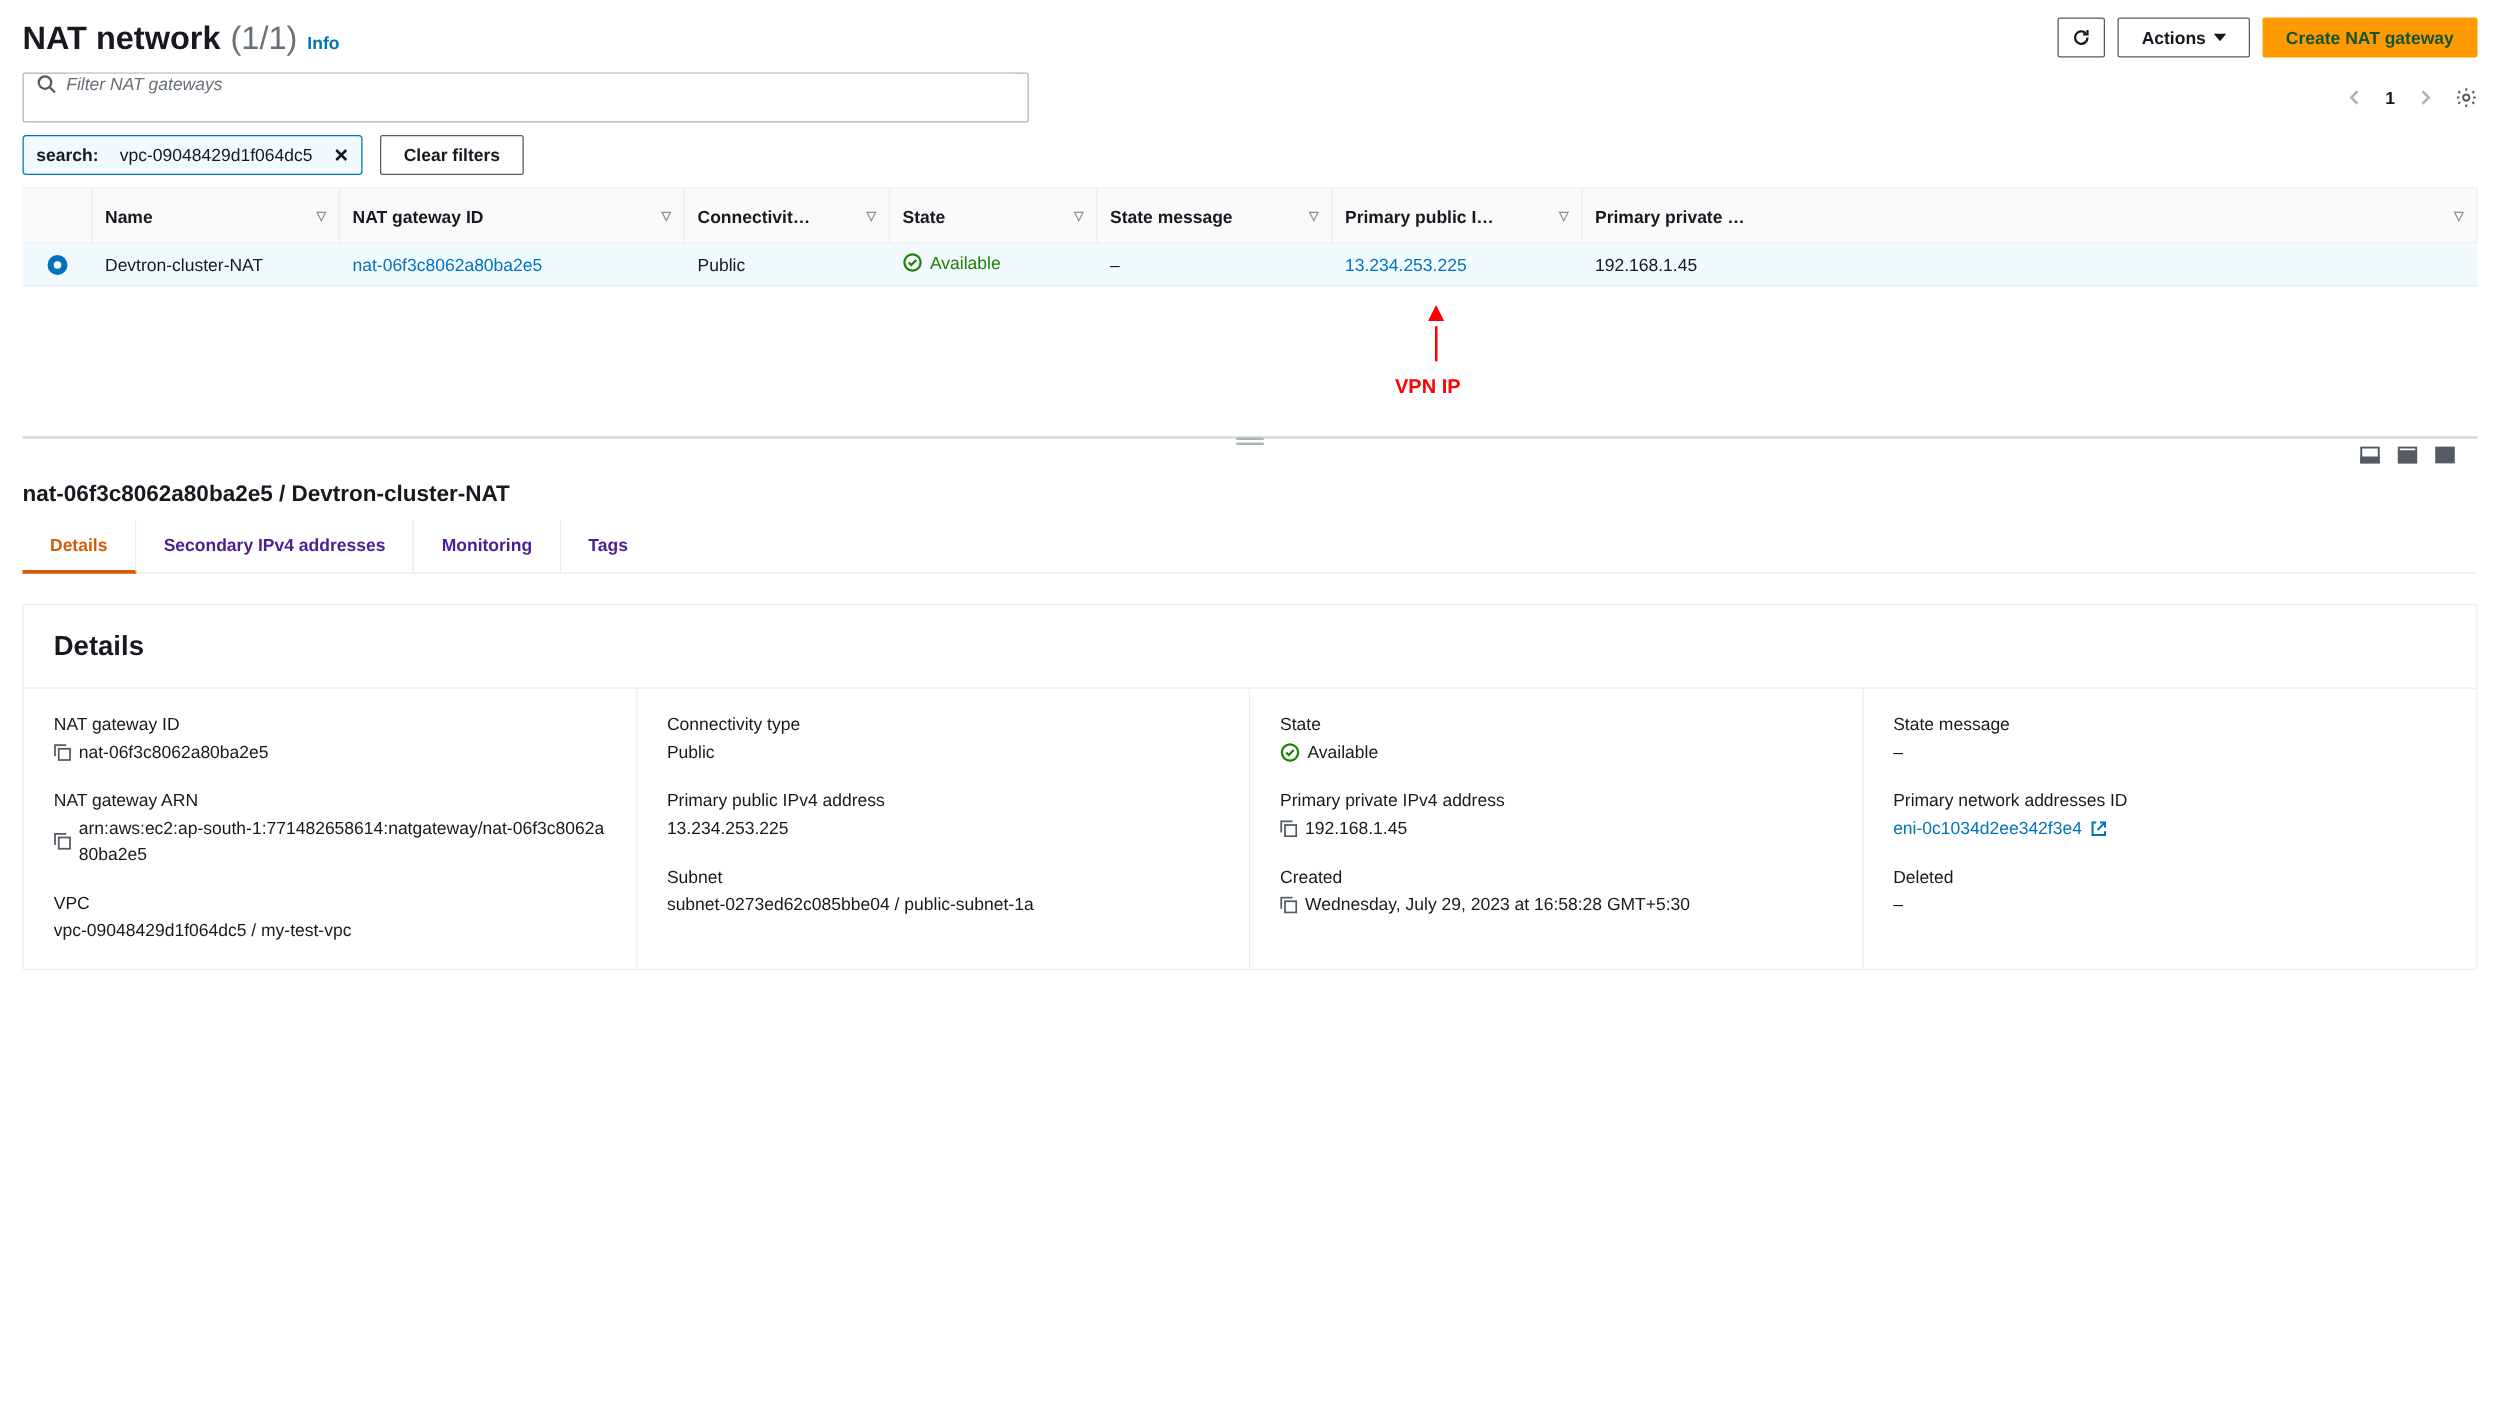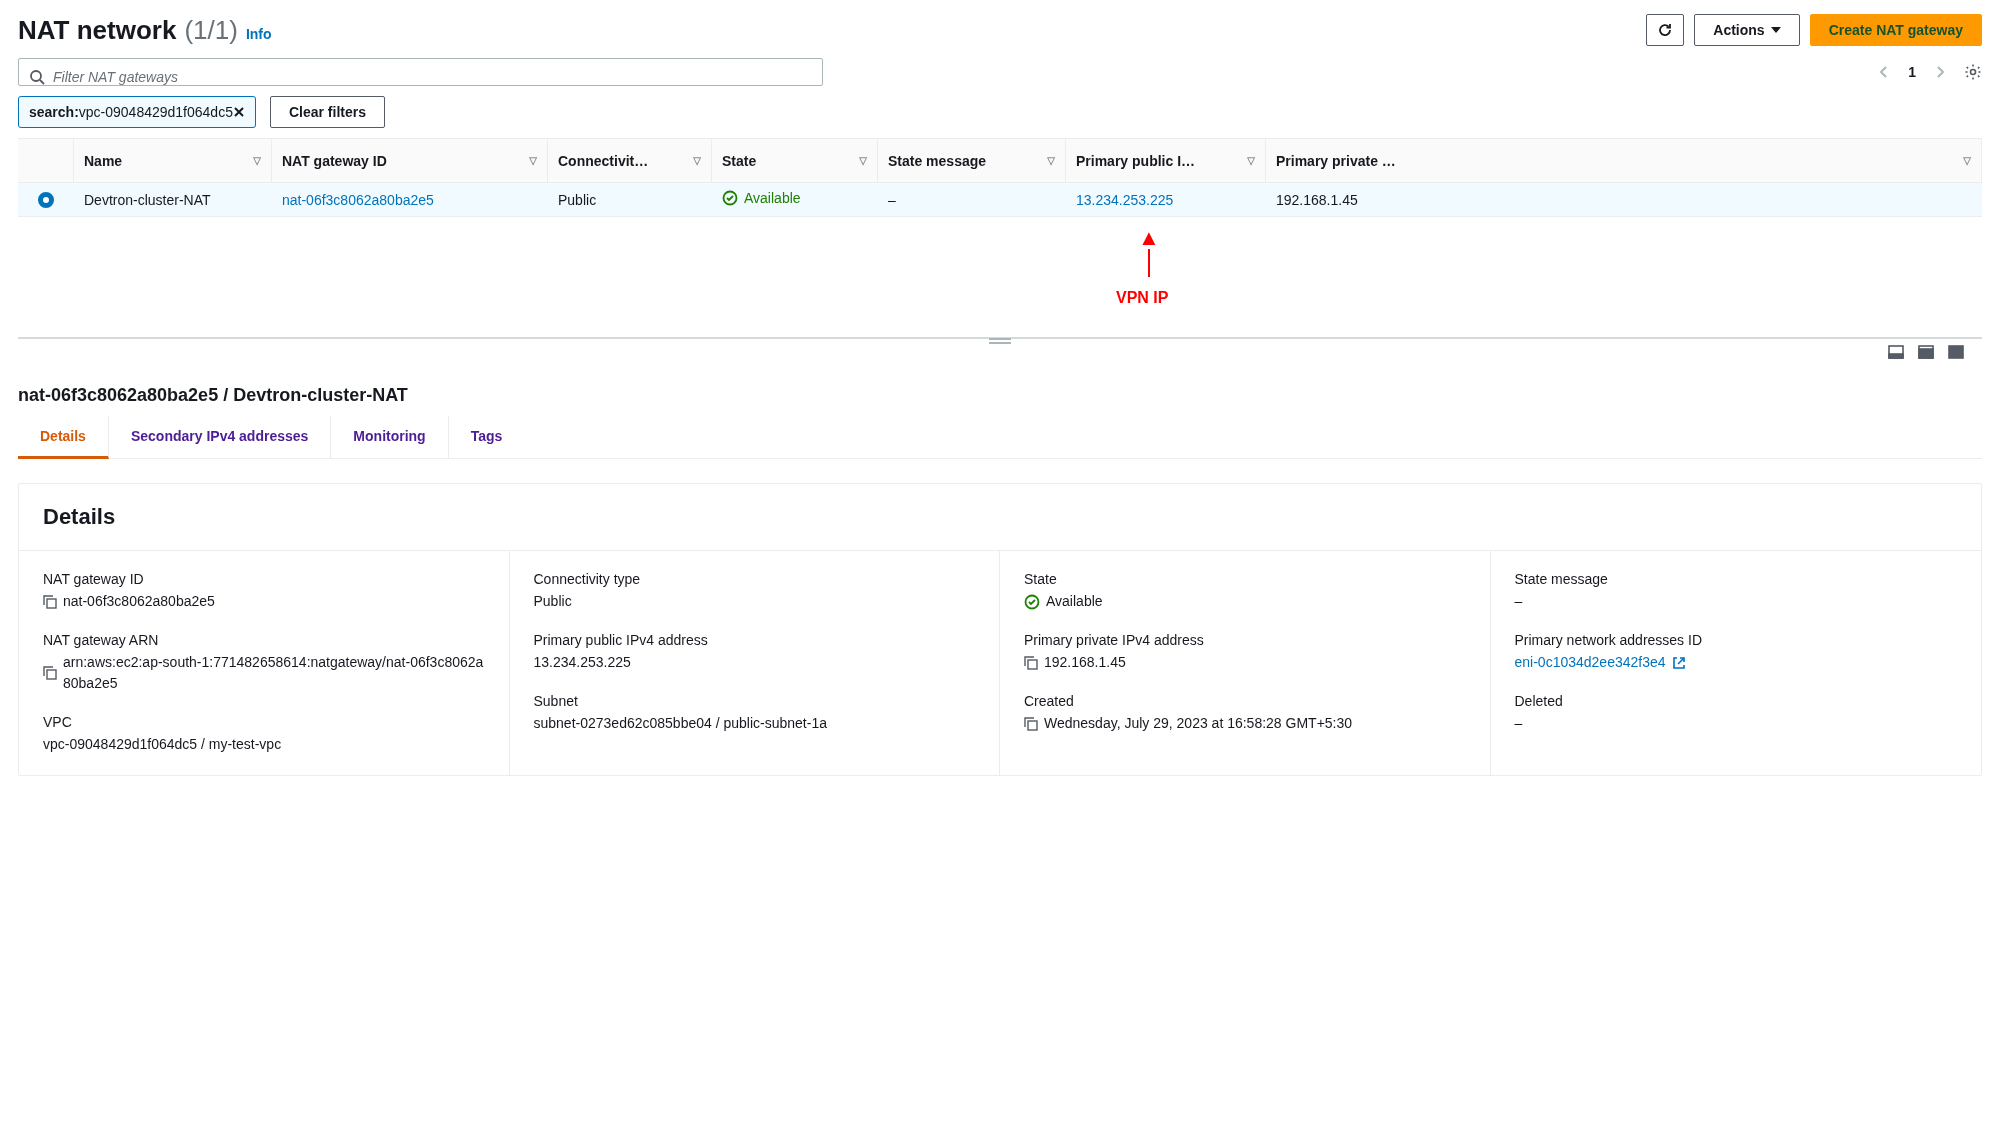--- a/index.html
+++ b/index.html
@@ -18,7 +18,7 @@
   .btn-primary { background: #ff9900; border-color: #ff9900; color: #14532d; }
 
   .filter-row { display: flex; align-items: center; justify-content: space-between; margin-bottom: 10px; }
-  .search-box { display: flex; align-items: flex-end; border: 1px solid #aab7b8; border-radius: 2px; height: 28px; width: 805px; padding: 0 10px; color: #687078; }
+  .search-box { display: flex; align-items: flex-start; border: 1px solid #aab7b8; border-radius: 2px; height: 40px; width: 805px; padding: 0 10px; color: #687078; }
   .search-box input { border: none; outline: none; flex: 1; font-size: 14px; color: #16191f; font-style: italic; }
   .search-box input::placeholder { color: #687078; font-style: italic; }
 

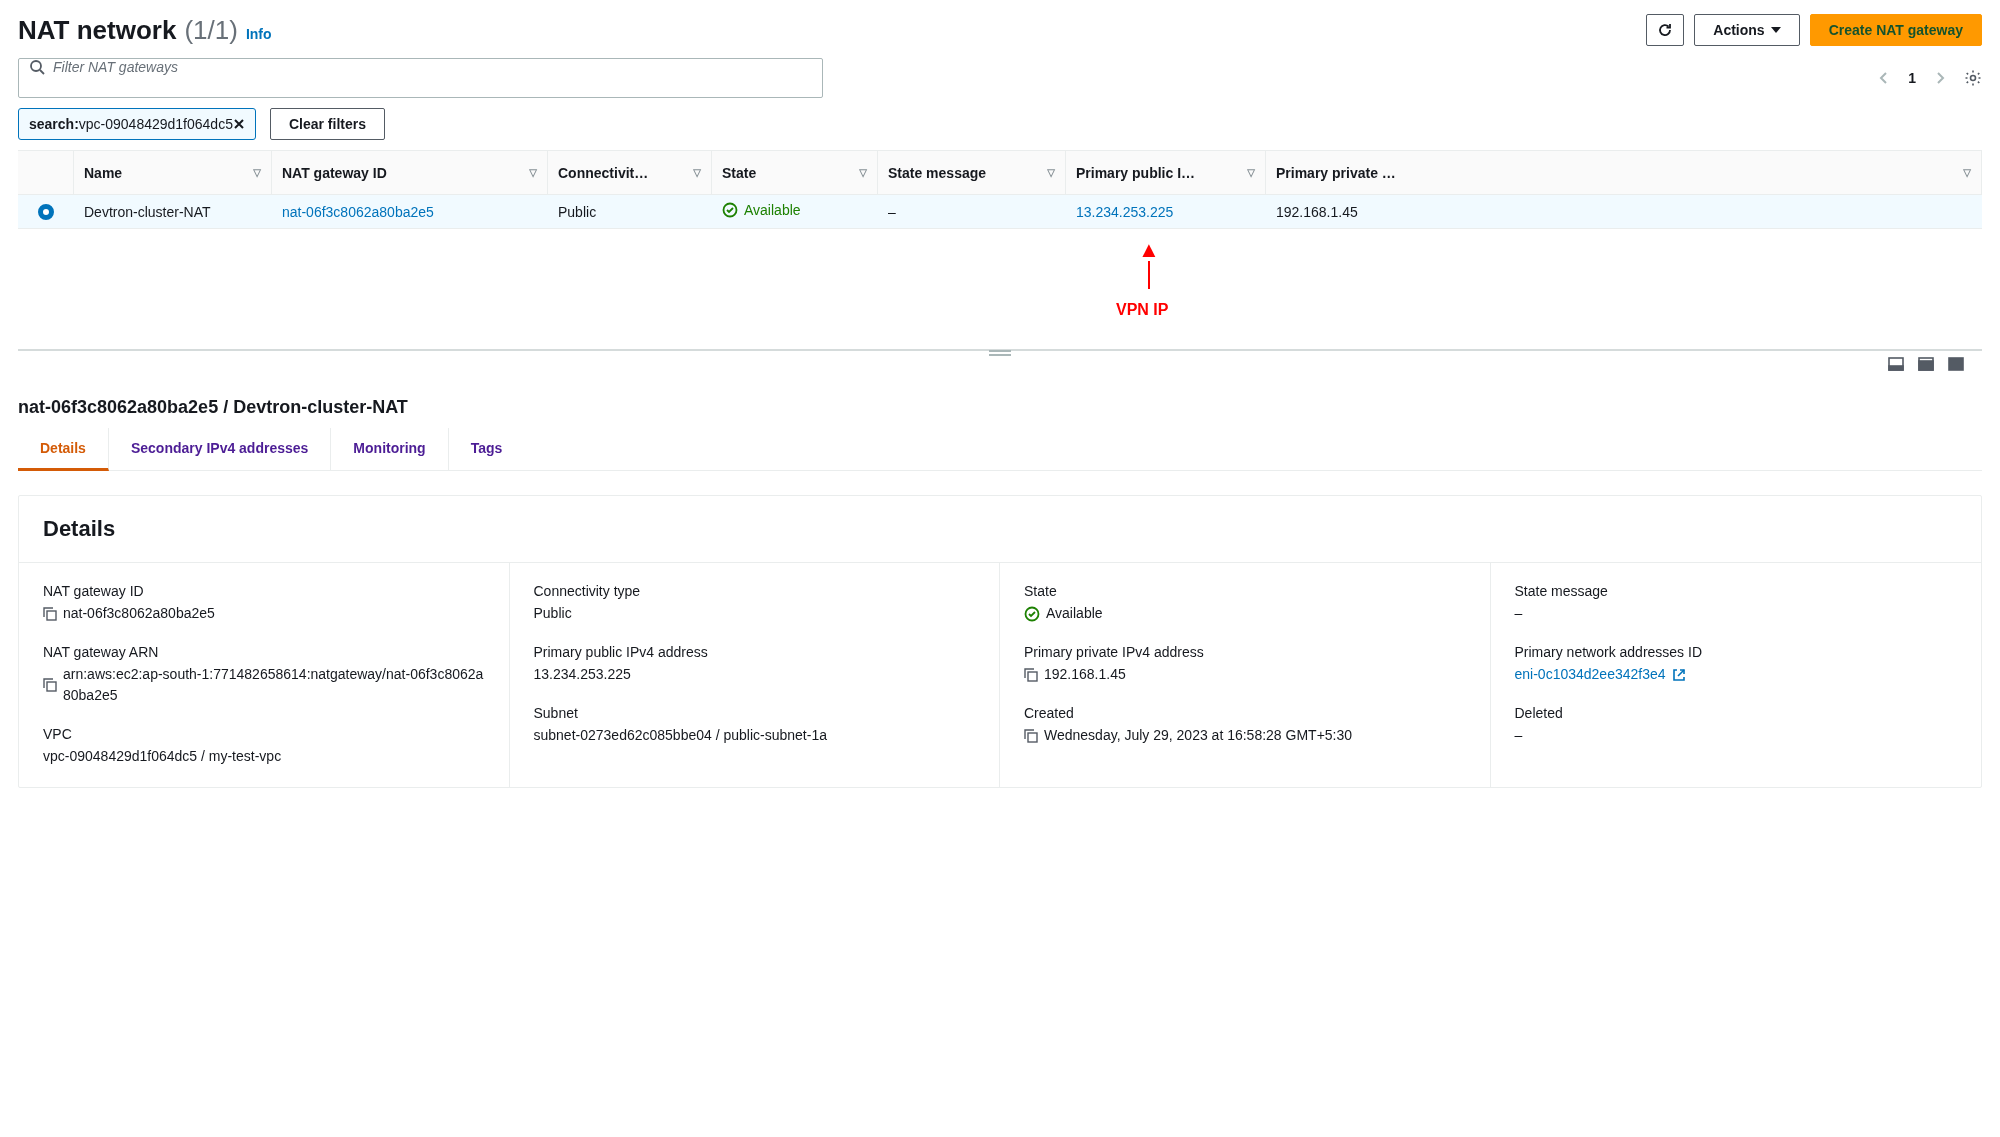--- a/index.html
+++ b/index.html
@@ -28,7 +28,7 @@
   .gear { color: #545b64; cursor: pointer; }
 
   .chip-row { display: flex; align-items: center; gap: 14px; margin-bottom: 10px; }
-  .chip { display: inline-flex; align-items: center; gap: 0; background: #f1faff; border: 1px solid #0073bb; border-radius: 3px; height: 32px; padding: 0 10px; font-size: 14px; }
+  .chip { display: inline-flex; align-items: center; gap: 17px; background: #f1faff; border: 1px solid #0073bb; border-radius: 3px; height: 32px; padding: 0 10px; font-size: 14px; }
   .chip b { font-weight: 700; }
   .chip .close { font-weight: 700; cursor: pointer; }
 

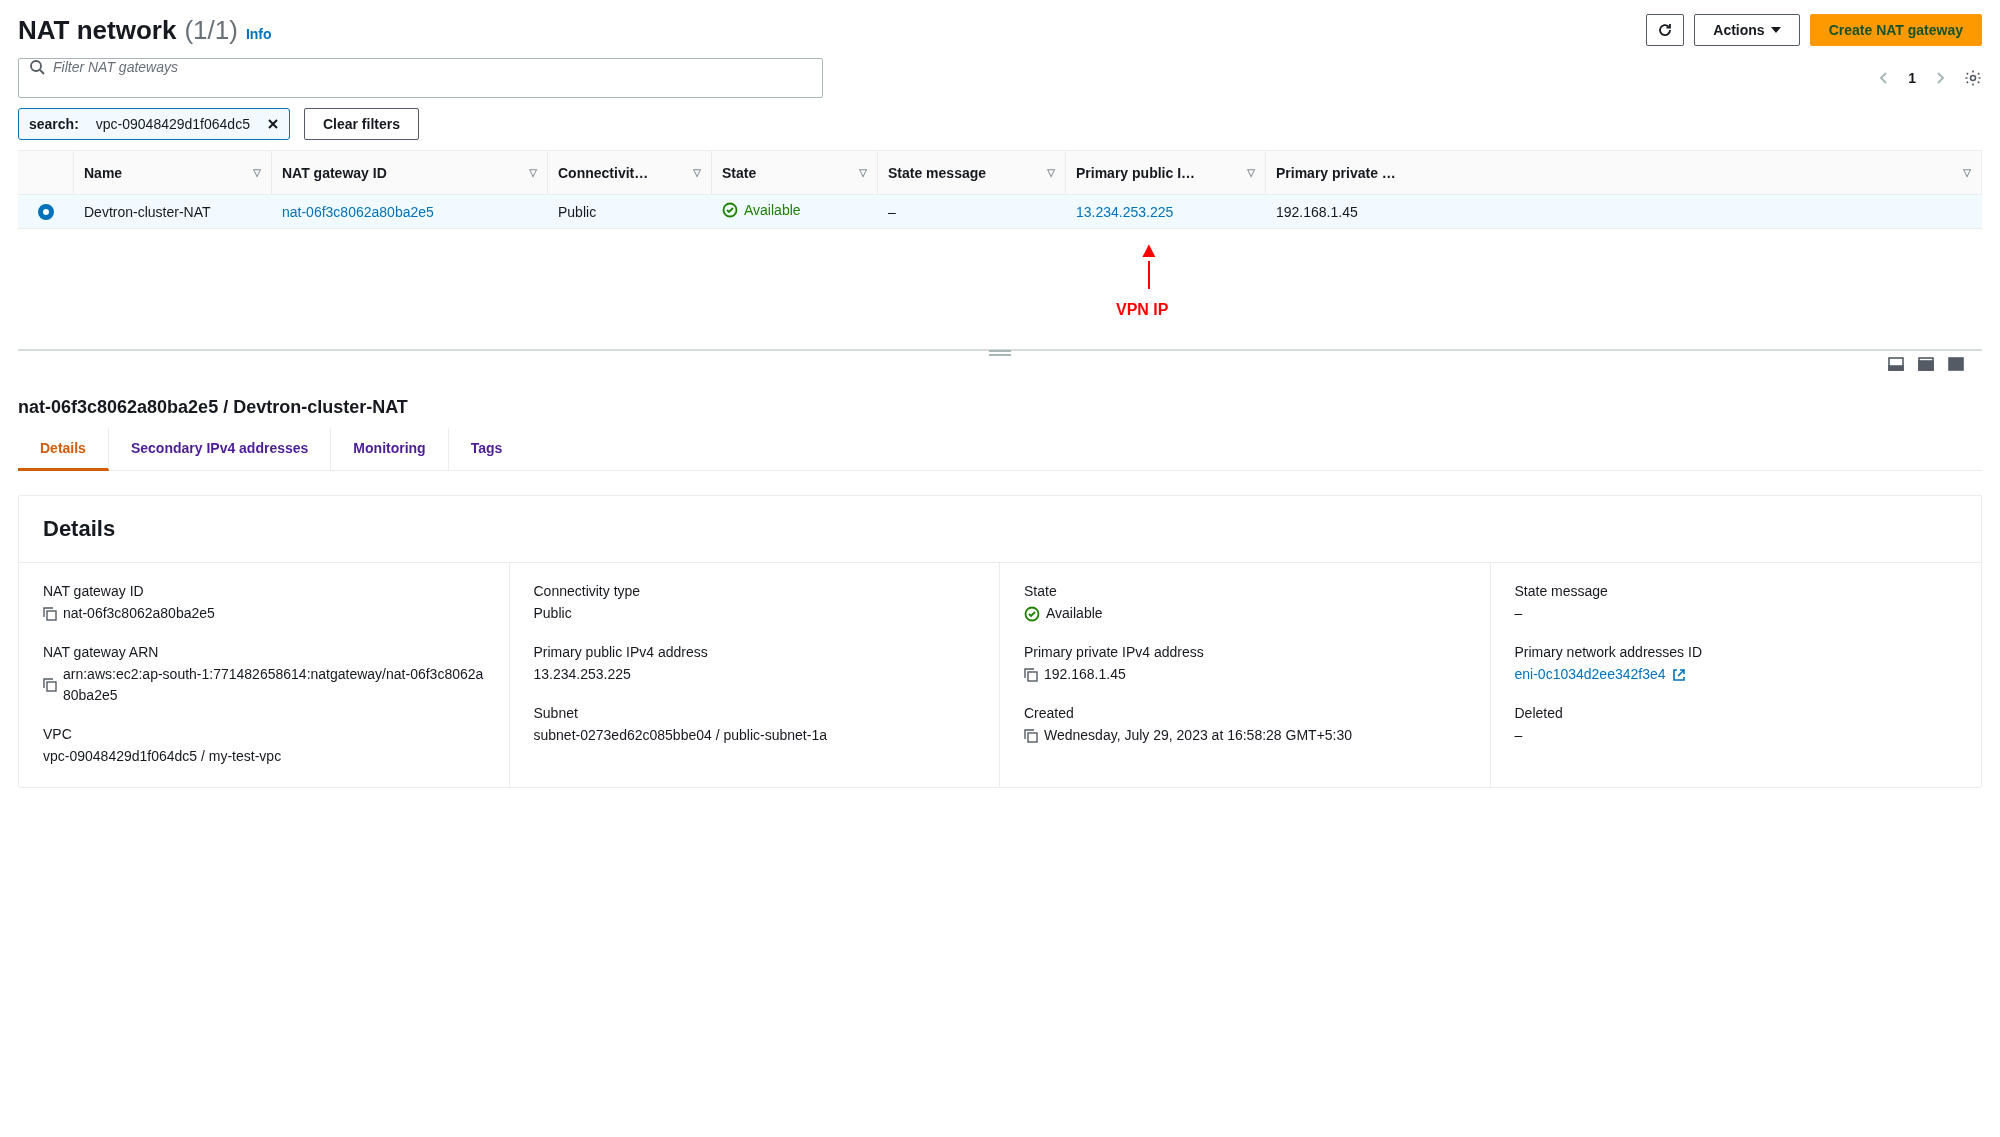--- a/index.html
+++ b/index.html
@@ -53,7 +53,7 @@
   .splitter .grip { position: absolute; top: -1px; width: 22px; height: 2px; border-top: 2px solid #aab7b8; border-bottom: 2px solid #aab7b8; height: 6px; }
   .panel-icons { position: absolute; right: 18px; top: 6px; display: flex; gap: 14px; color: #545b64; }
 
-  .detail-title { font-size: 18px; font-weight: 700; margin: 30px 0 10px; }
+  .detail-title { font-size: 18px; font-weight: 700; margin: 18px 0 10px; }
 
   .tabs { display: flex; border-bottom: 1px solid #eaeded; }
   .tab { padding: 12px 22px; font-weight: 700; color: #4c1d95; cursor: pointer; border-right: 1px solid #eaeded; }

